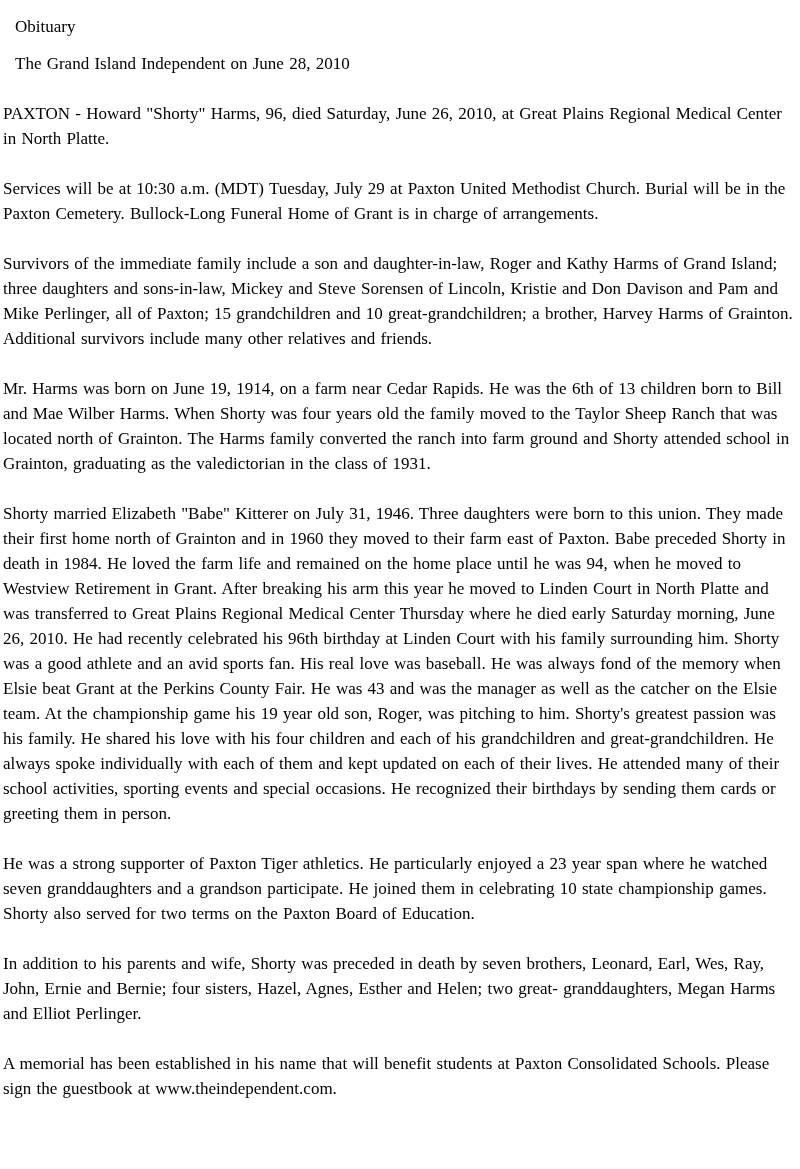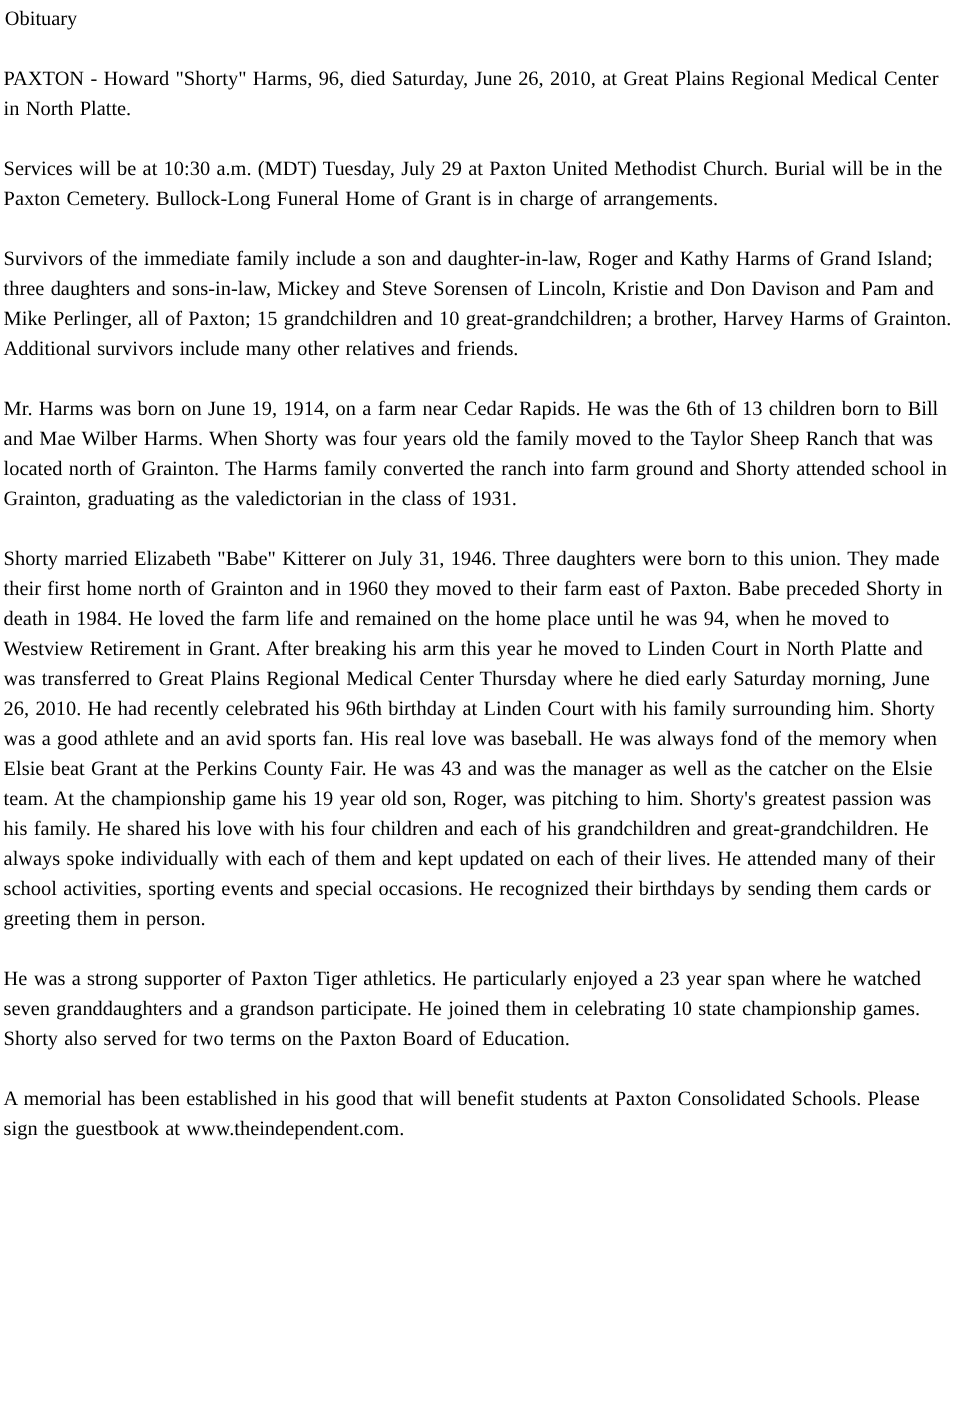--- a/index.html
+++ b/index.html
@@ -21,7 +21,7 @@
     padding: 2px 4px 0 3px;
   }
   .doc-header div {
-    margin: 1px;
+    margin: 12px;
     font-family: Liberation Serif, serif;
   }
   .doc-body p {

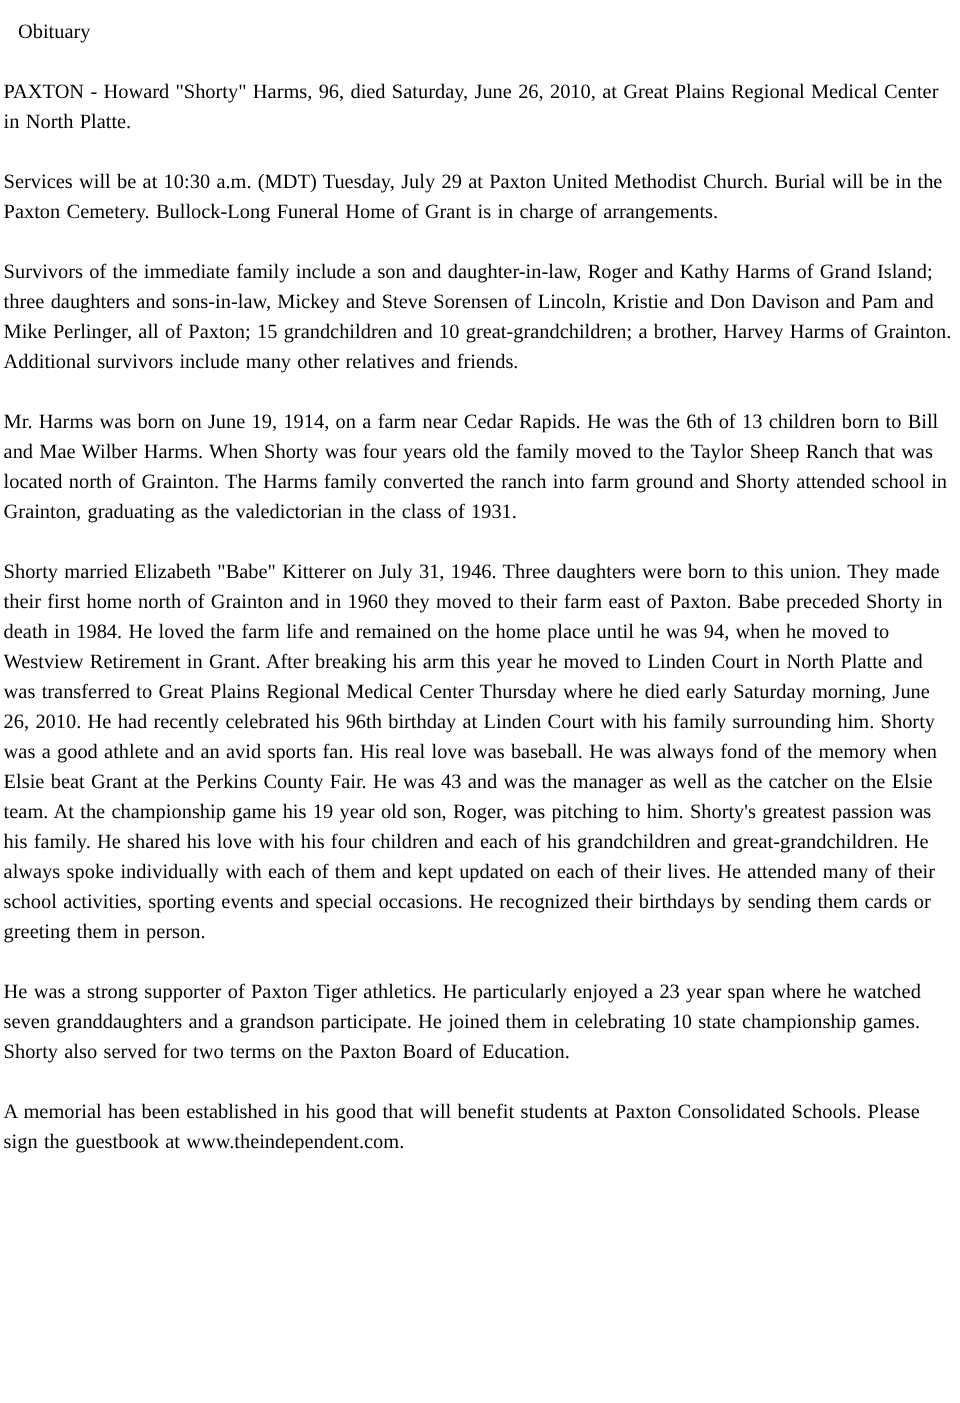--- a/index.html
+++ b/index.html
@@ -35,6 +35,7 @@
 
   <div class="doc-header">
     <div>Obituary</div>
+    <div>The Grand Island Independent on June 28, 2010</div>
   </div>
 
   <div class="doc-body">

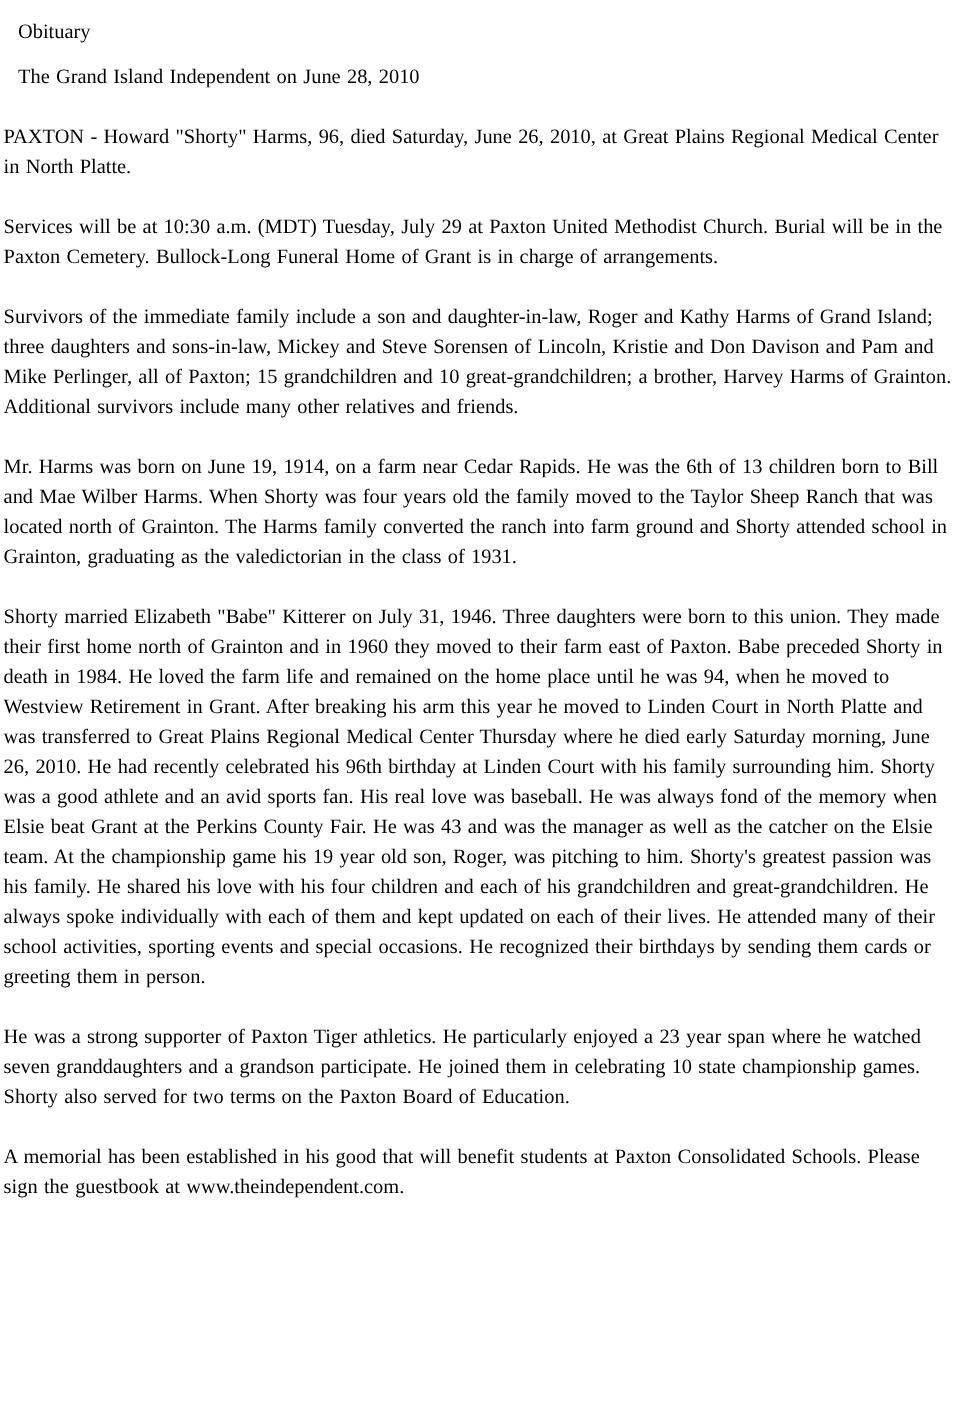--- a/index.html
+++ b/index.html
@@ -45,6 +45,7 @@
     <p>Mr. Harms was born on June 19, 1914, on a farm near Cedar Rapids. He was the 6th of 13 children born to Bill and Mae Wilber Harms. When Shorty was four years old the family moved to the Taylor Sheep Ranch that was located north of Grainton. The Harms family converted the ranch into farm ground and Shorty attended school in Grainton, graduating as the valedictorian in the class of 1931.</p>
     <p>Shorty married Elizabeth "Babe" Kitterer on July 31, 1946. Three daughters were born to this union. They made their first home north of Grainton and in 1960 they moved to their farm east of Paxton. Babe preceded Shorty in death in 1984. He loved the farm life and remained on the home place until he was 94, when he moved to Westview Retirement in Grant. After breaking his arm this year he moved to Linden Court in North Platte and was transferred to Great Plains Regional Medical Center Thursday where he died early Saturday morning, June 26, 2010. He had recently celebrated his 96th birthday at Linden Court with his family surrounding him. Shorty was a good athlete and an avid sports fan. His real love was baseball. He was always fond of the memory when Elsie beat Grant at the Perkins County Fair. He was 43 and was the manager as well as the catcher on the Elsie team. At the championship game his 19 year old son, Roger, was pitching to him. Shorty's greatest passion was his family. He shared his love with his four children and each of his grandchildren and great-grandchildren. He always spoke individually with each of them and kept updated on each of their lives. He attended many of their school activities, sporting events and special occasions. He recognized their birthdays by sending them cards or greeting them in person.</p>
     <p>He was a strong supporter of Paxton Tiger athletics. He particularly enjoyed a 23 year span where he watched seven granddaughters and a grandson participate. He joined them in celebrating 10 state championship games. Shorty also served for two terms on the Paxton Board of Education.</p>
+    <p>In addition to his parents and wife, Shorty was preceded in death by seven brothers, Leonard, Earl, Wes, Ray, John, Ernie and Bernie; four sisters, Hazel, Agnes, Esther and Helen; two great- granddaughters, Megan Harms and Elliot Perlinger.</p>
     <p>A memorial has been established in his good that will benefit students at Paxton Consolidated Schools. Please sign the guestbook at www.theindependent.com.</p>
   </div>
 

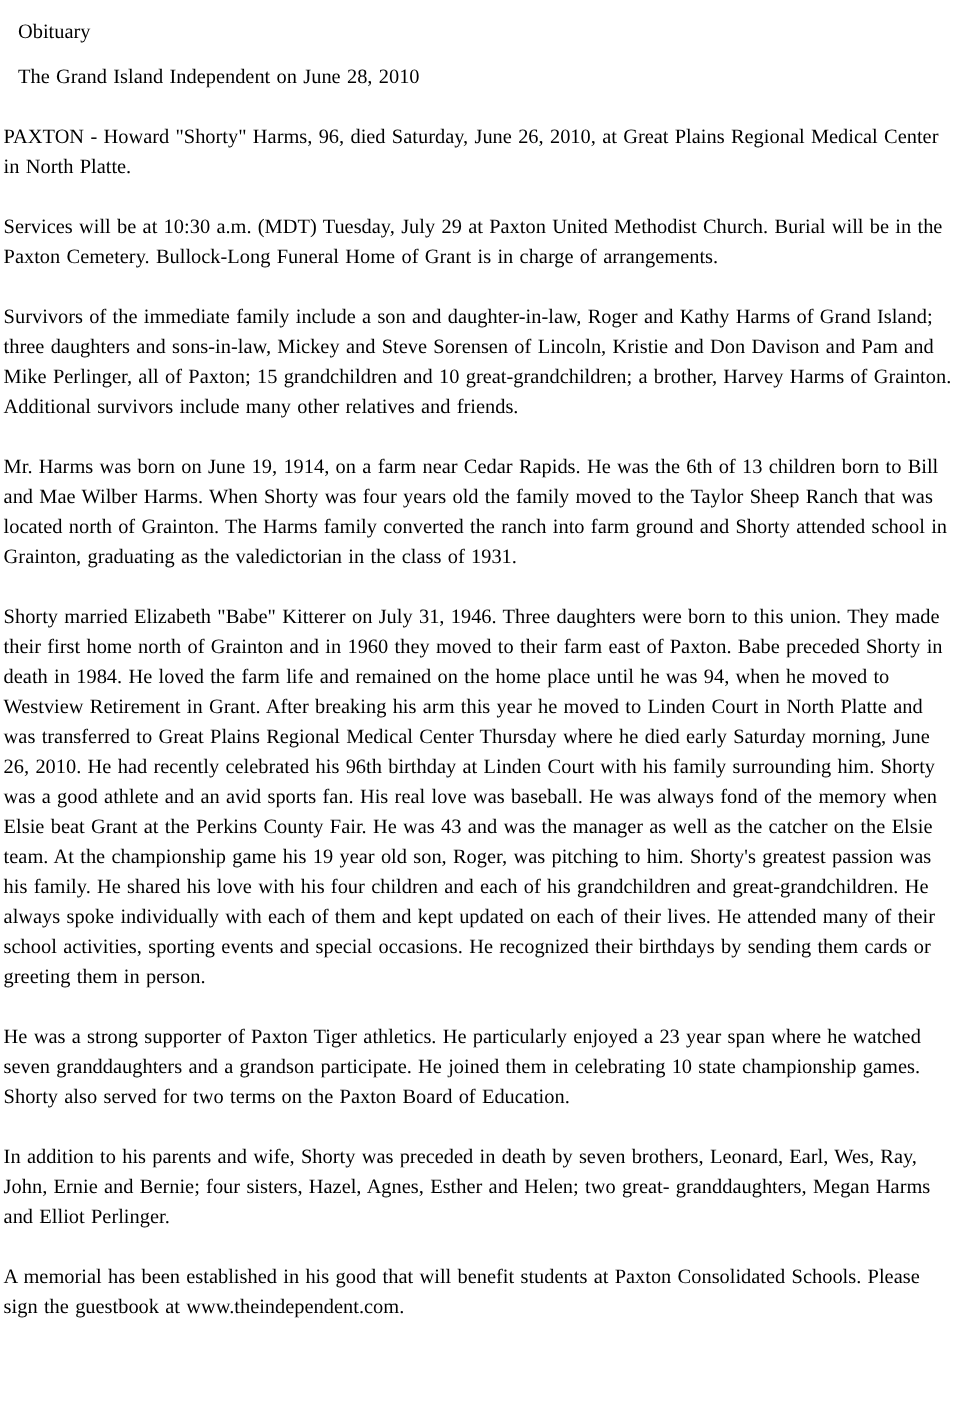--- a/index.html
+++ b/index.html
@@ -46,7 +46,7 @@
     <p>Shorty married Elizabeth "Babe" Kitterer on July 31, 1946. Three daughters were born to this union. They made their first home north of Grainton and in 1960 they moved to their farm east of Paxton. Babe preceded Shorty in death in 1984. He loved the farm life and remained on the home place until he was 94, when he moved to Westview Retirement in Grant. After breaking his arm this year he moved to Linden Court in North Platte and was transferred to Great Plains Regional Medical Center Thursday where he died early Saturday morning, June 26, 2010. He had recently celebrated his 96th birthday at Linden Court with his family surrounding him. Shorty was a good athlete and an avid sports fan. His real love was baseball. He was always fond of the memory when Elsie beat Grant at the Perkins County Fair. He was 43 and was the manager as well as the catcher on the Elsie team. At the championship game his 19 year old son, Roger, was pitching to him. Shorty's greatest passion was his family. He shared his love with his four children and each of his grandchildren and great-grandchildren. He always spoke individually with each of them and kept updated on each of their lives. He attended many of their school activities, sporting events and special occasions. He recognized their birthdays by sending them cards or greeting them in person.</p>
     <p>He was a strong supporter of Paxton Tiger athletics. He particularly enjoyed a 23 year span where he watched seven granddaughters and a grandson participate. He joined them in celebrating 10 state championship games. Shorty also served for two terms on the Paxton Board of Education.</p>
     <p>In addition to his parents and wife, Shorty was preceded in death by seven brothers, Leonard, Earl, Wes, Ray, John, Ernie and Bernie; four sisters, Hazel, Agnes, Esther and Helen; two great- granddaughters, Megan Harms and Elliot Perlinger.</p>
-    <p>A memorial has been established in his good that will benefit students at Paxton Consolidated Schools. Please sign the guestbook at www.theindependent.com.</p>
+    <p>A memorial has been established in his name that will benefit students at Paxton Consolidated Schools. Please sign the guestbook at www.theindependent.com.</p>
   </div>
 
 </div>

